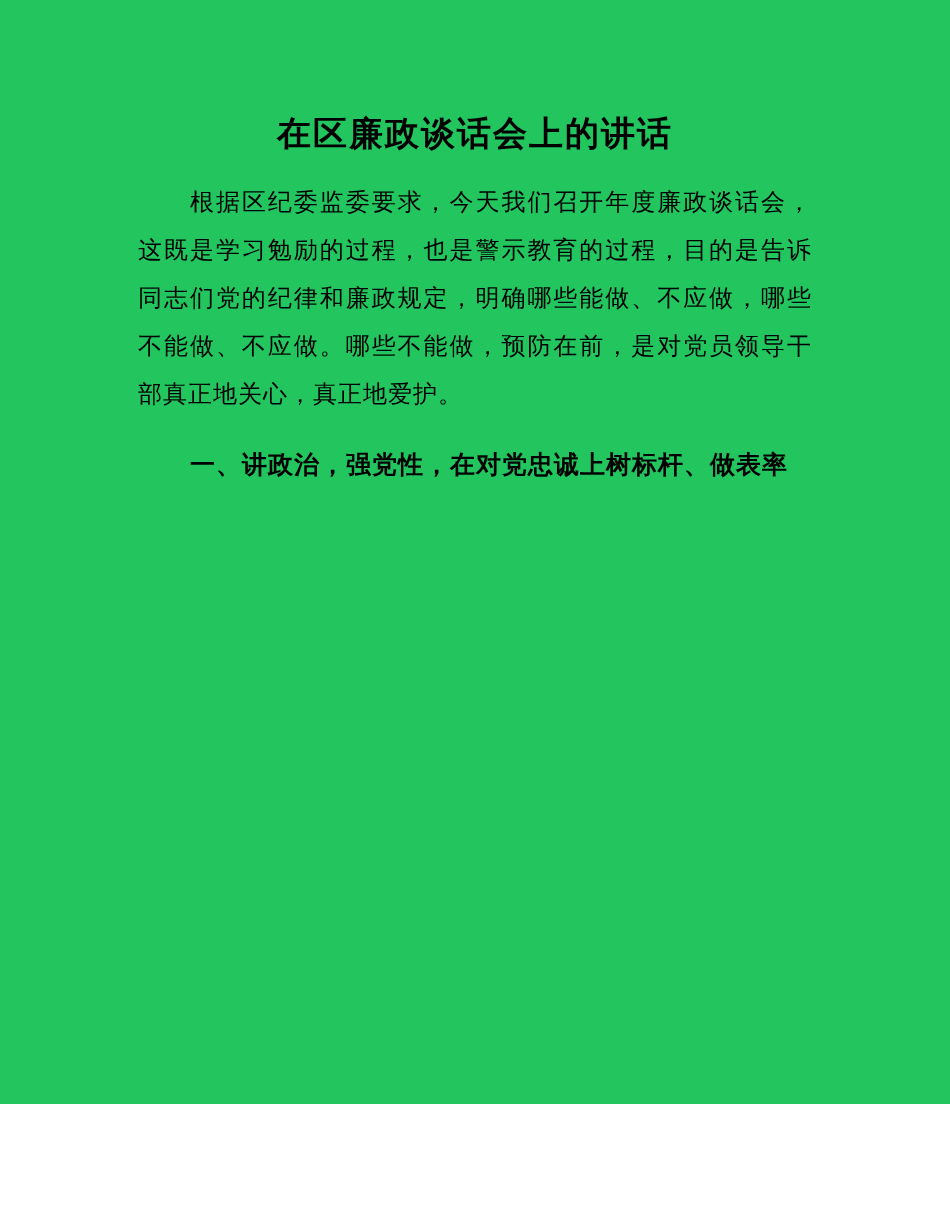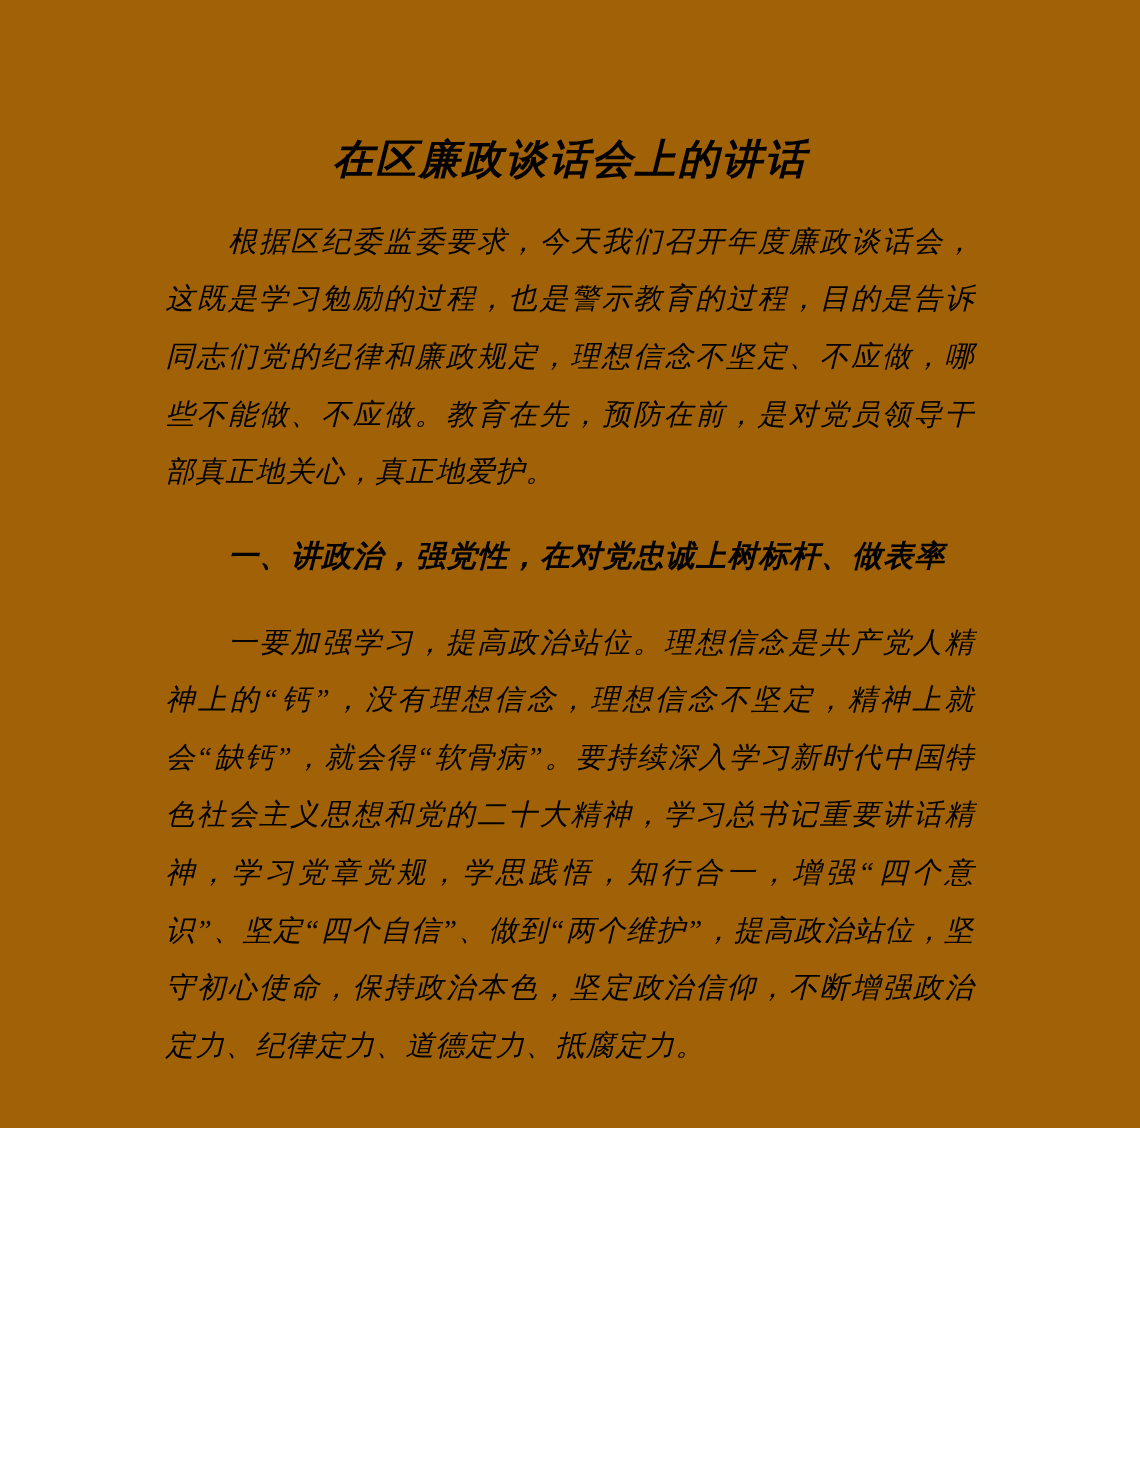--- a/index.html
+++ b/index.html
@@ -15,11 +15,10 @@
     .page {
       position: relative;
       width: 950px;
-      height: 940px;
-      background: #a16207;
+      height: 1104px;
+      background: #22c55e;
       overflow: hidden;
       color: #000000;
-      font-style: italic;
     }
     .content {
       position: absolute;

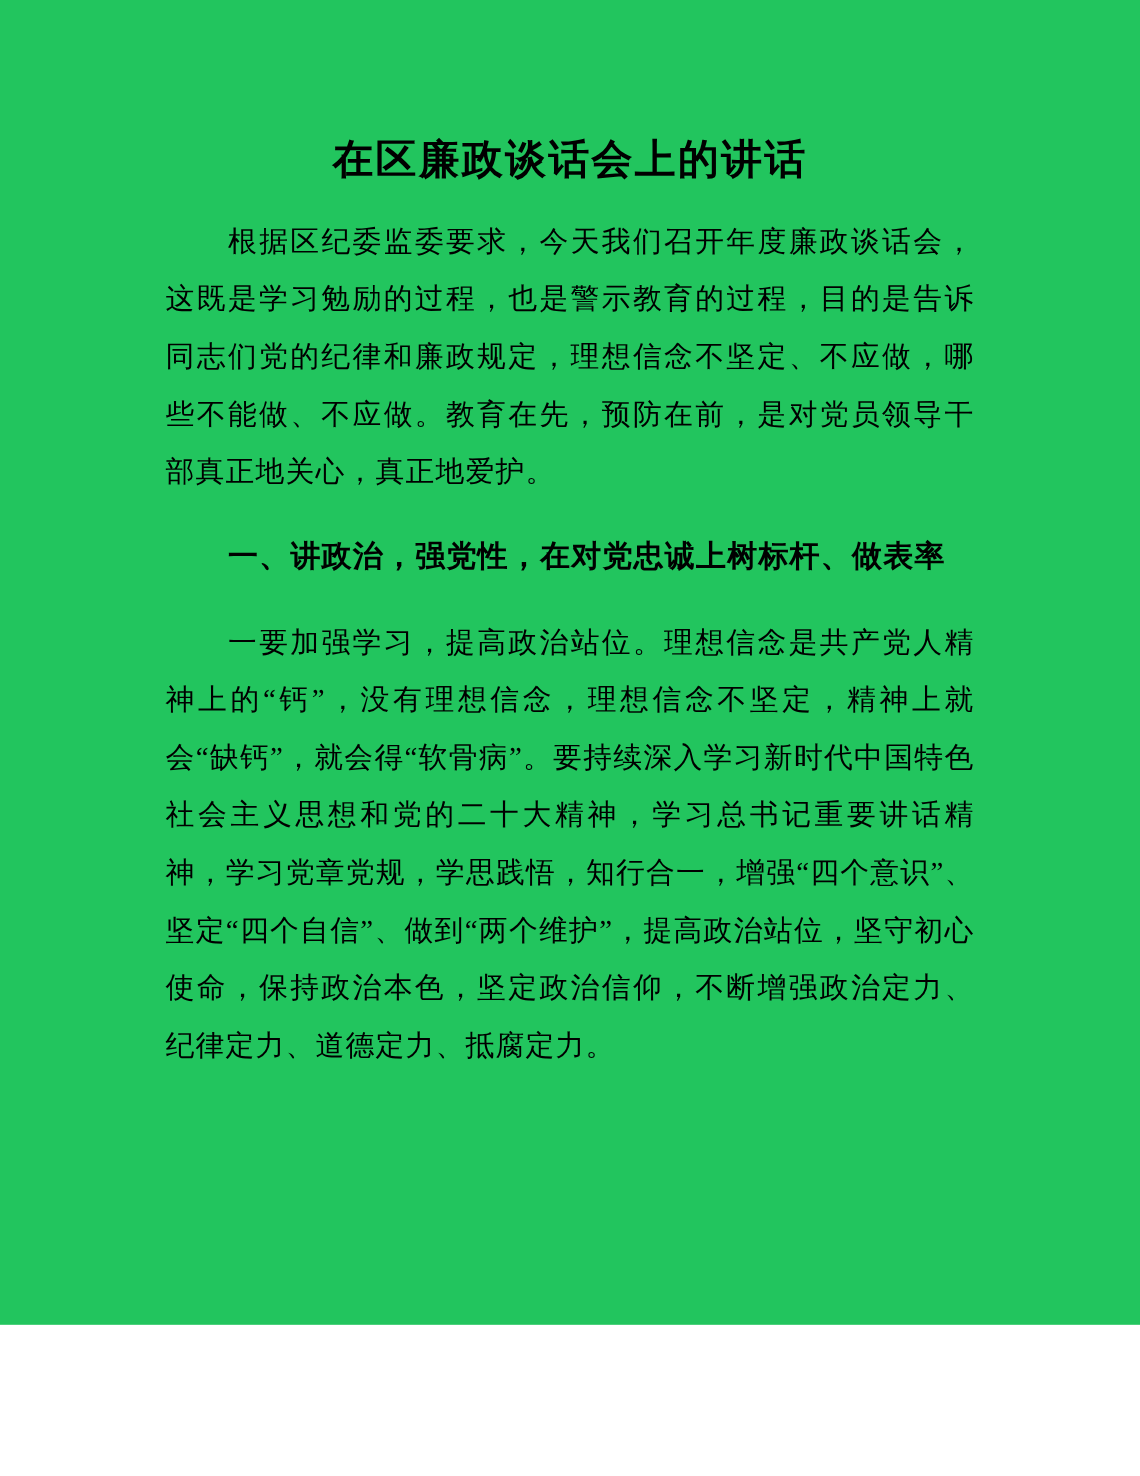--- a/index.html
+++ b/index.html
@@ -78,7 +78,7 @@
 <div class="page">
   <div class="content">
     <h1 class="doc-title">在区廉政谈话会上的讲话</h1>
-    <p class="para para-1">根据区纪委监委要求，今天我们召开年度廉政谈话会，这既是学习勉励的过程，也是警示教育的过程，目的是告诉同志们党的纪律和廉政规定，理想信念不坚定、不应做，哪些不能做、不应做。教育在先，预防在前，是对党员领导干部真正地关心，真正地爱护。</p>
+    <p class="para para-1">根据区纪委监委要求，今天我们召开年度廉政谈话会，这既是学习勉励的过程，也是警示教育的过程，目的是告诉同志们党的纪律和廉政规定，明确哪些能做、不应做，哪些不能做、不应做。哪些不能做，预防在前，是对党员领导干部真正地关心，真正地爱护。</p>
     <h2 class="heading-1">一、讲政治，强党性，在对党忠诚上树标杆、做表率</h2>
     <p class="para para-2">一要加强学习，提高政治站位。理想信念是共产党人精神上的“钙”，没有理想信念，理想信念不坚定，精神上就会“缺钙”，就会得“软骨病”。要持续深入学习新时代中国特色社会主义思想和党的二十大精神，学习总书记重要讲话精神，学习党章党规，学思践悟，知行合一，增强“四个意识”、坚定“四个自信”、做到“两个维护”，提高政治站位，坚守初心使命，保持政治本色，坚定政治信仰，不断增强政治定力、纪律定力、道德定力、抵腐定力。</p>
   </div>

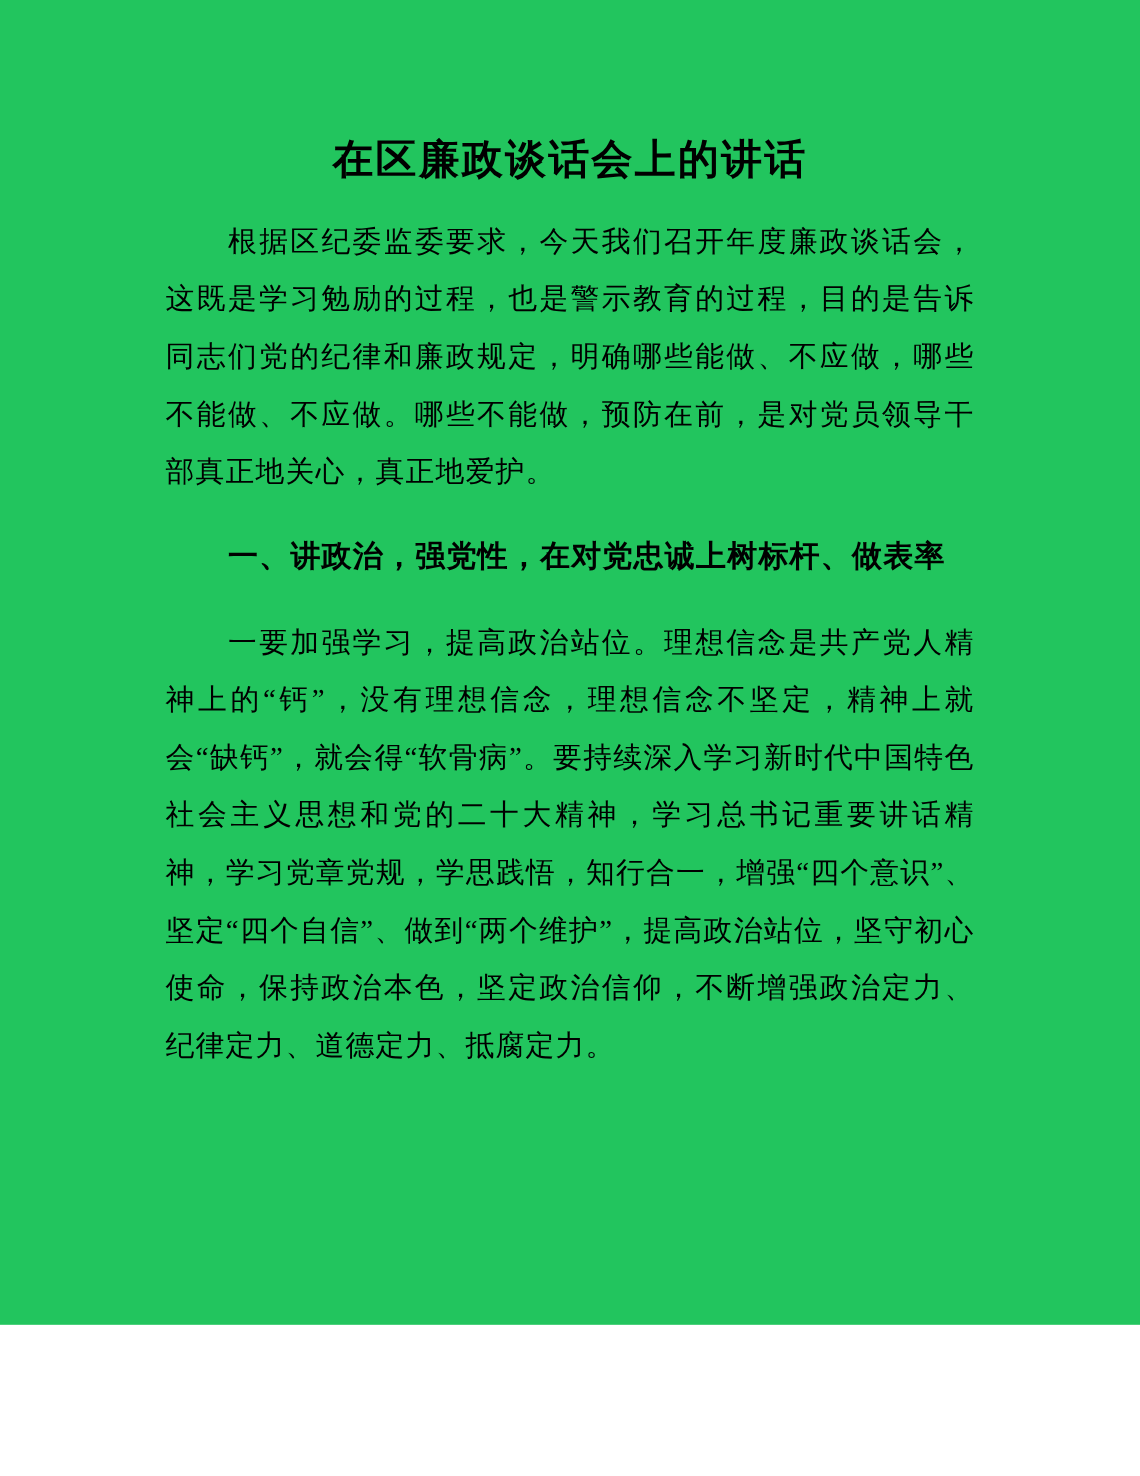--- a/index.html
+++ b/index.html
@@ -80,7 +80,6 @@
     <h1 class="doc-title">在区廉政谈话会上的讲话</h1>
     <p class="para para-1">根据区纪委监委要求，今天我们召开年度廉政谈话会，这既是学习勉励的过程，也是警示教育的过程，目的是告诉同志们党的纪律和廉政规定，明确哪些能做、不应做，哪些不能做、不应做。哪些不能做，预防在前，是对党员领导干部真正地关心，真正地爱护。</p>
     <h2 class="heading-1">一、讲政治，强党性，在对党忠诚上树标杆、做表率</h2>
-    <p class="para para-2">一要加强学习，提高政治站位。理想信念是共产党人精神上的“钙”，没有理想信念，理想信念不坚定，精神上就会“缺钙”，就会得“软骨病”。要持续深入学习新时代中国特色社会主义思想和党的二十大精神，学习总书记重要讲话精神，学习党章党规，学思践悟，知行合一，增强“四个意识”、坚定“四个自信”、做到“两个维护”，提高政治站位，坚守初心使命，保持政治本色，坚定政治信仰，不断增强政治定力、纪律定力、道德定力、抵腐定力。</p>
   </div>
 </div>
 

